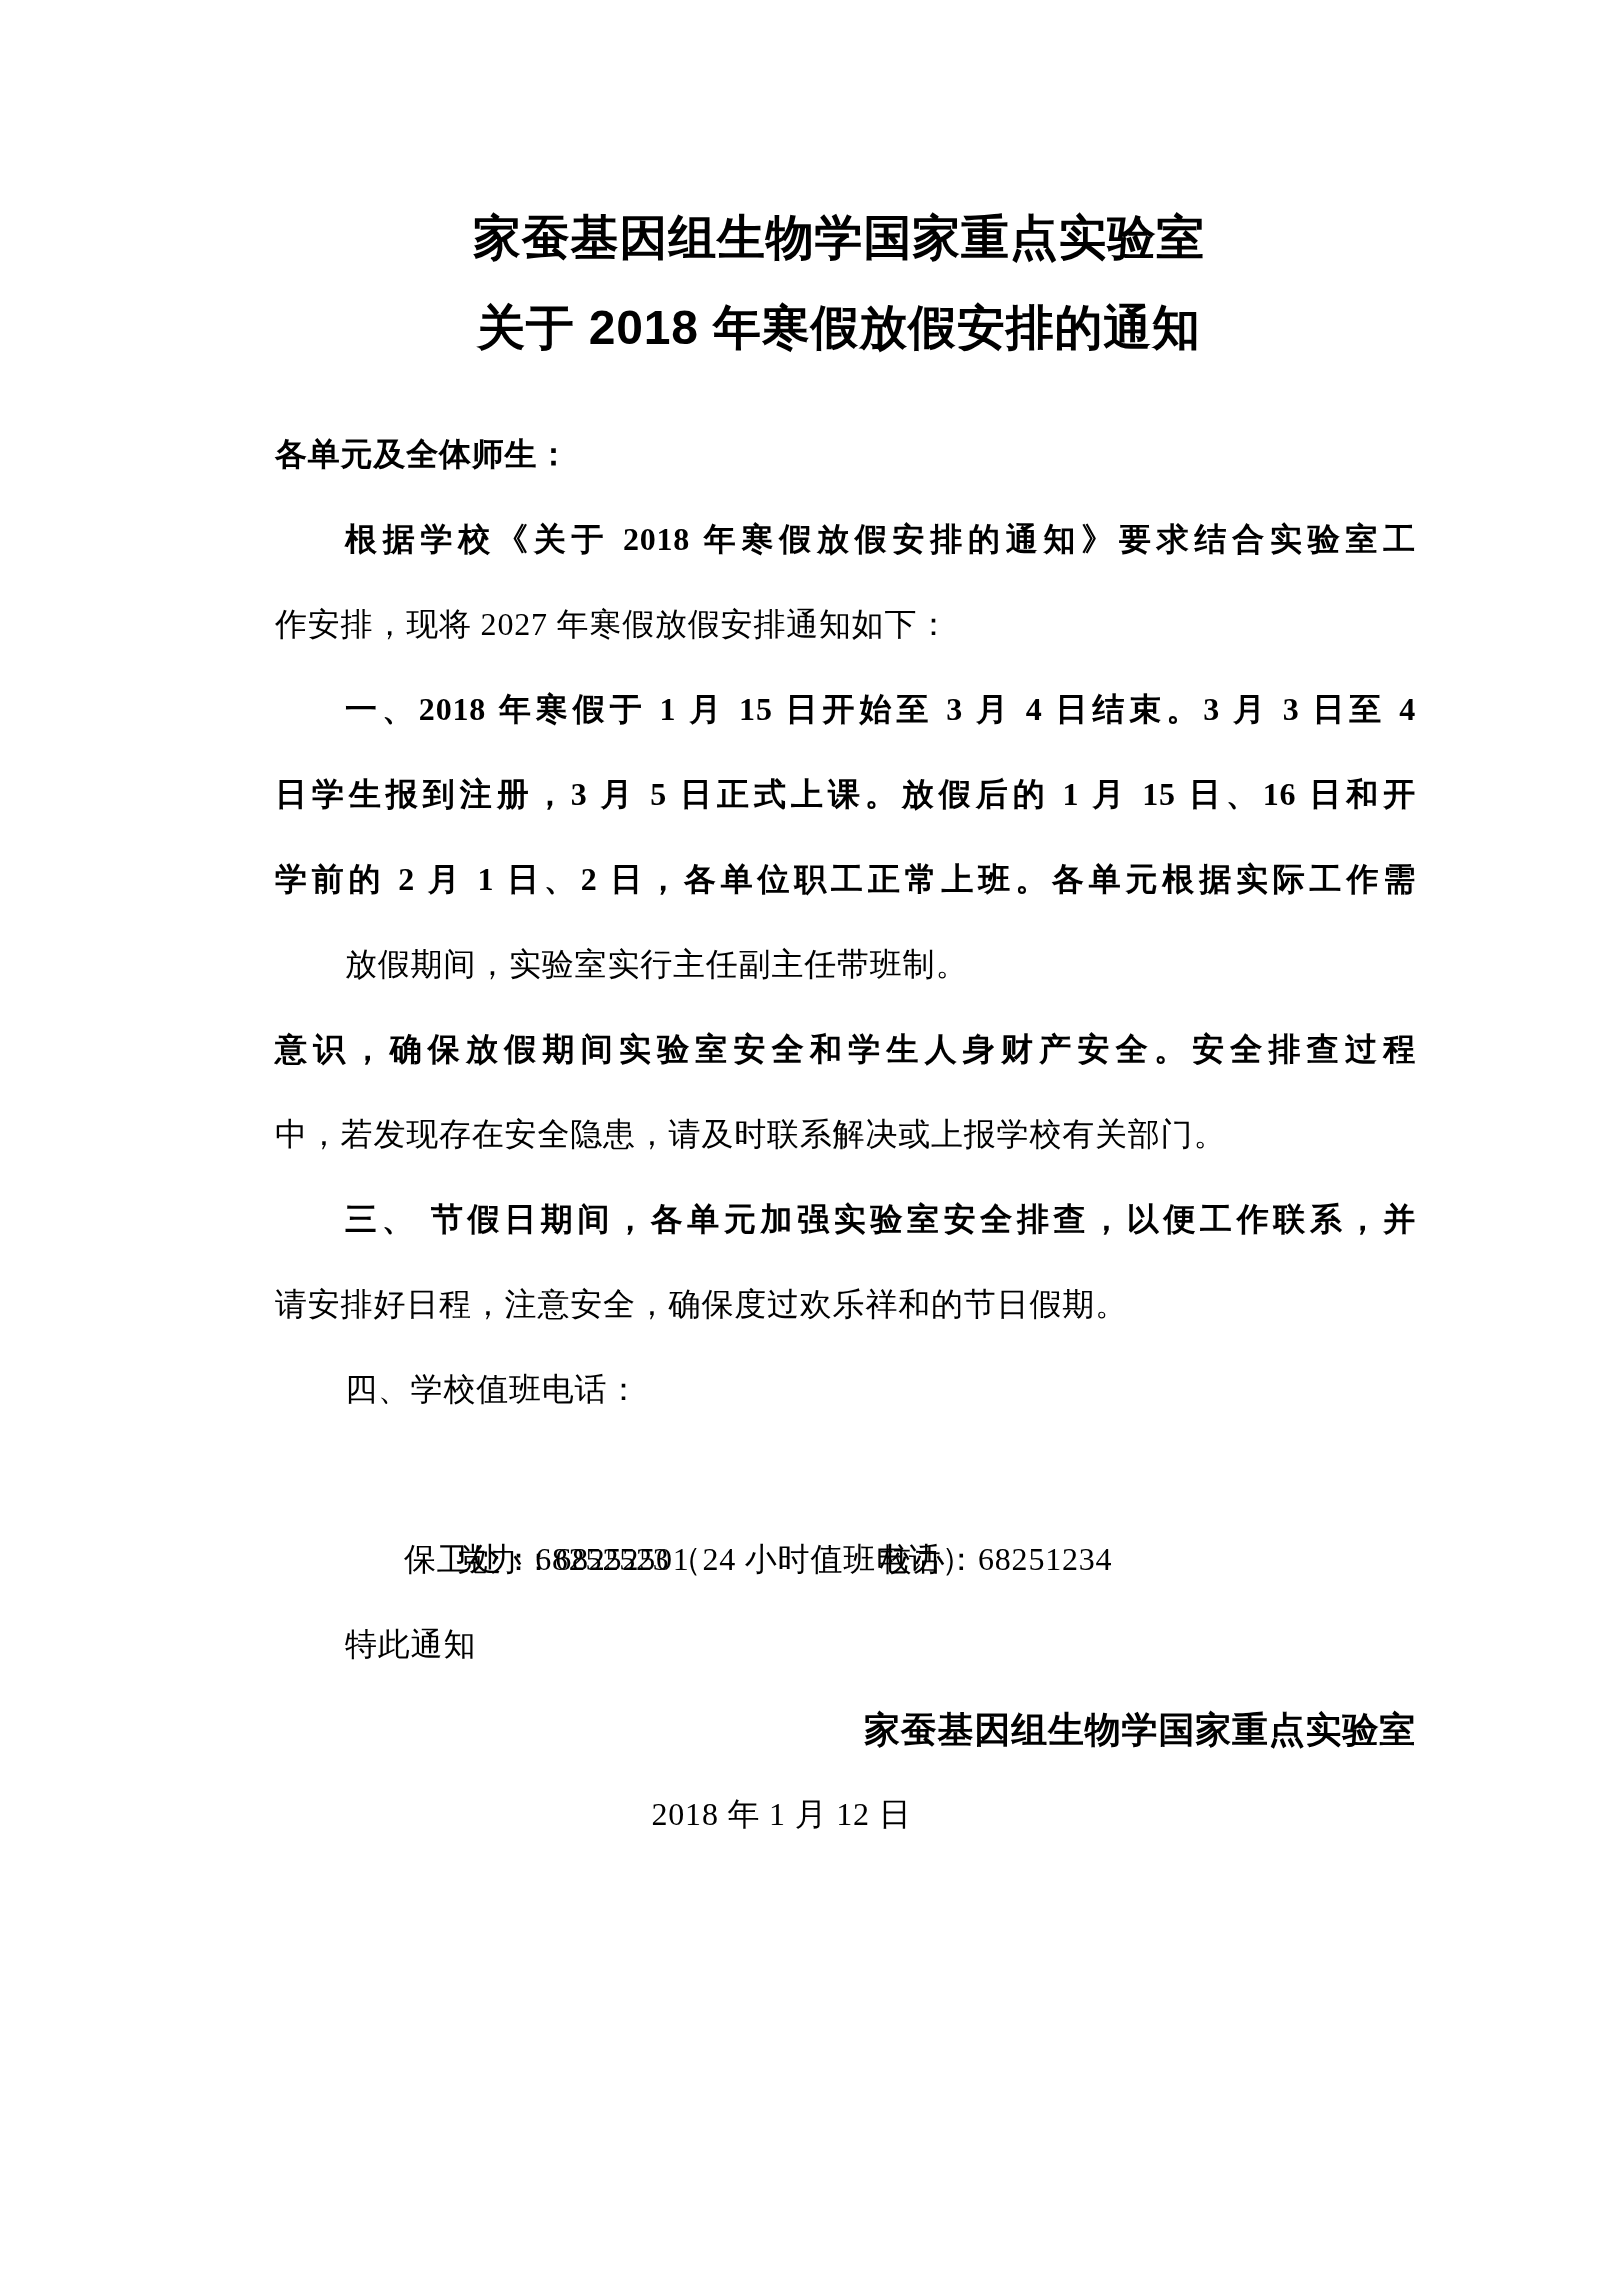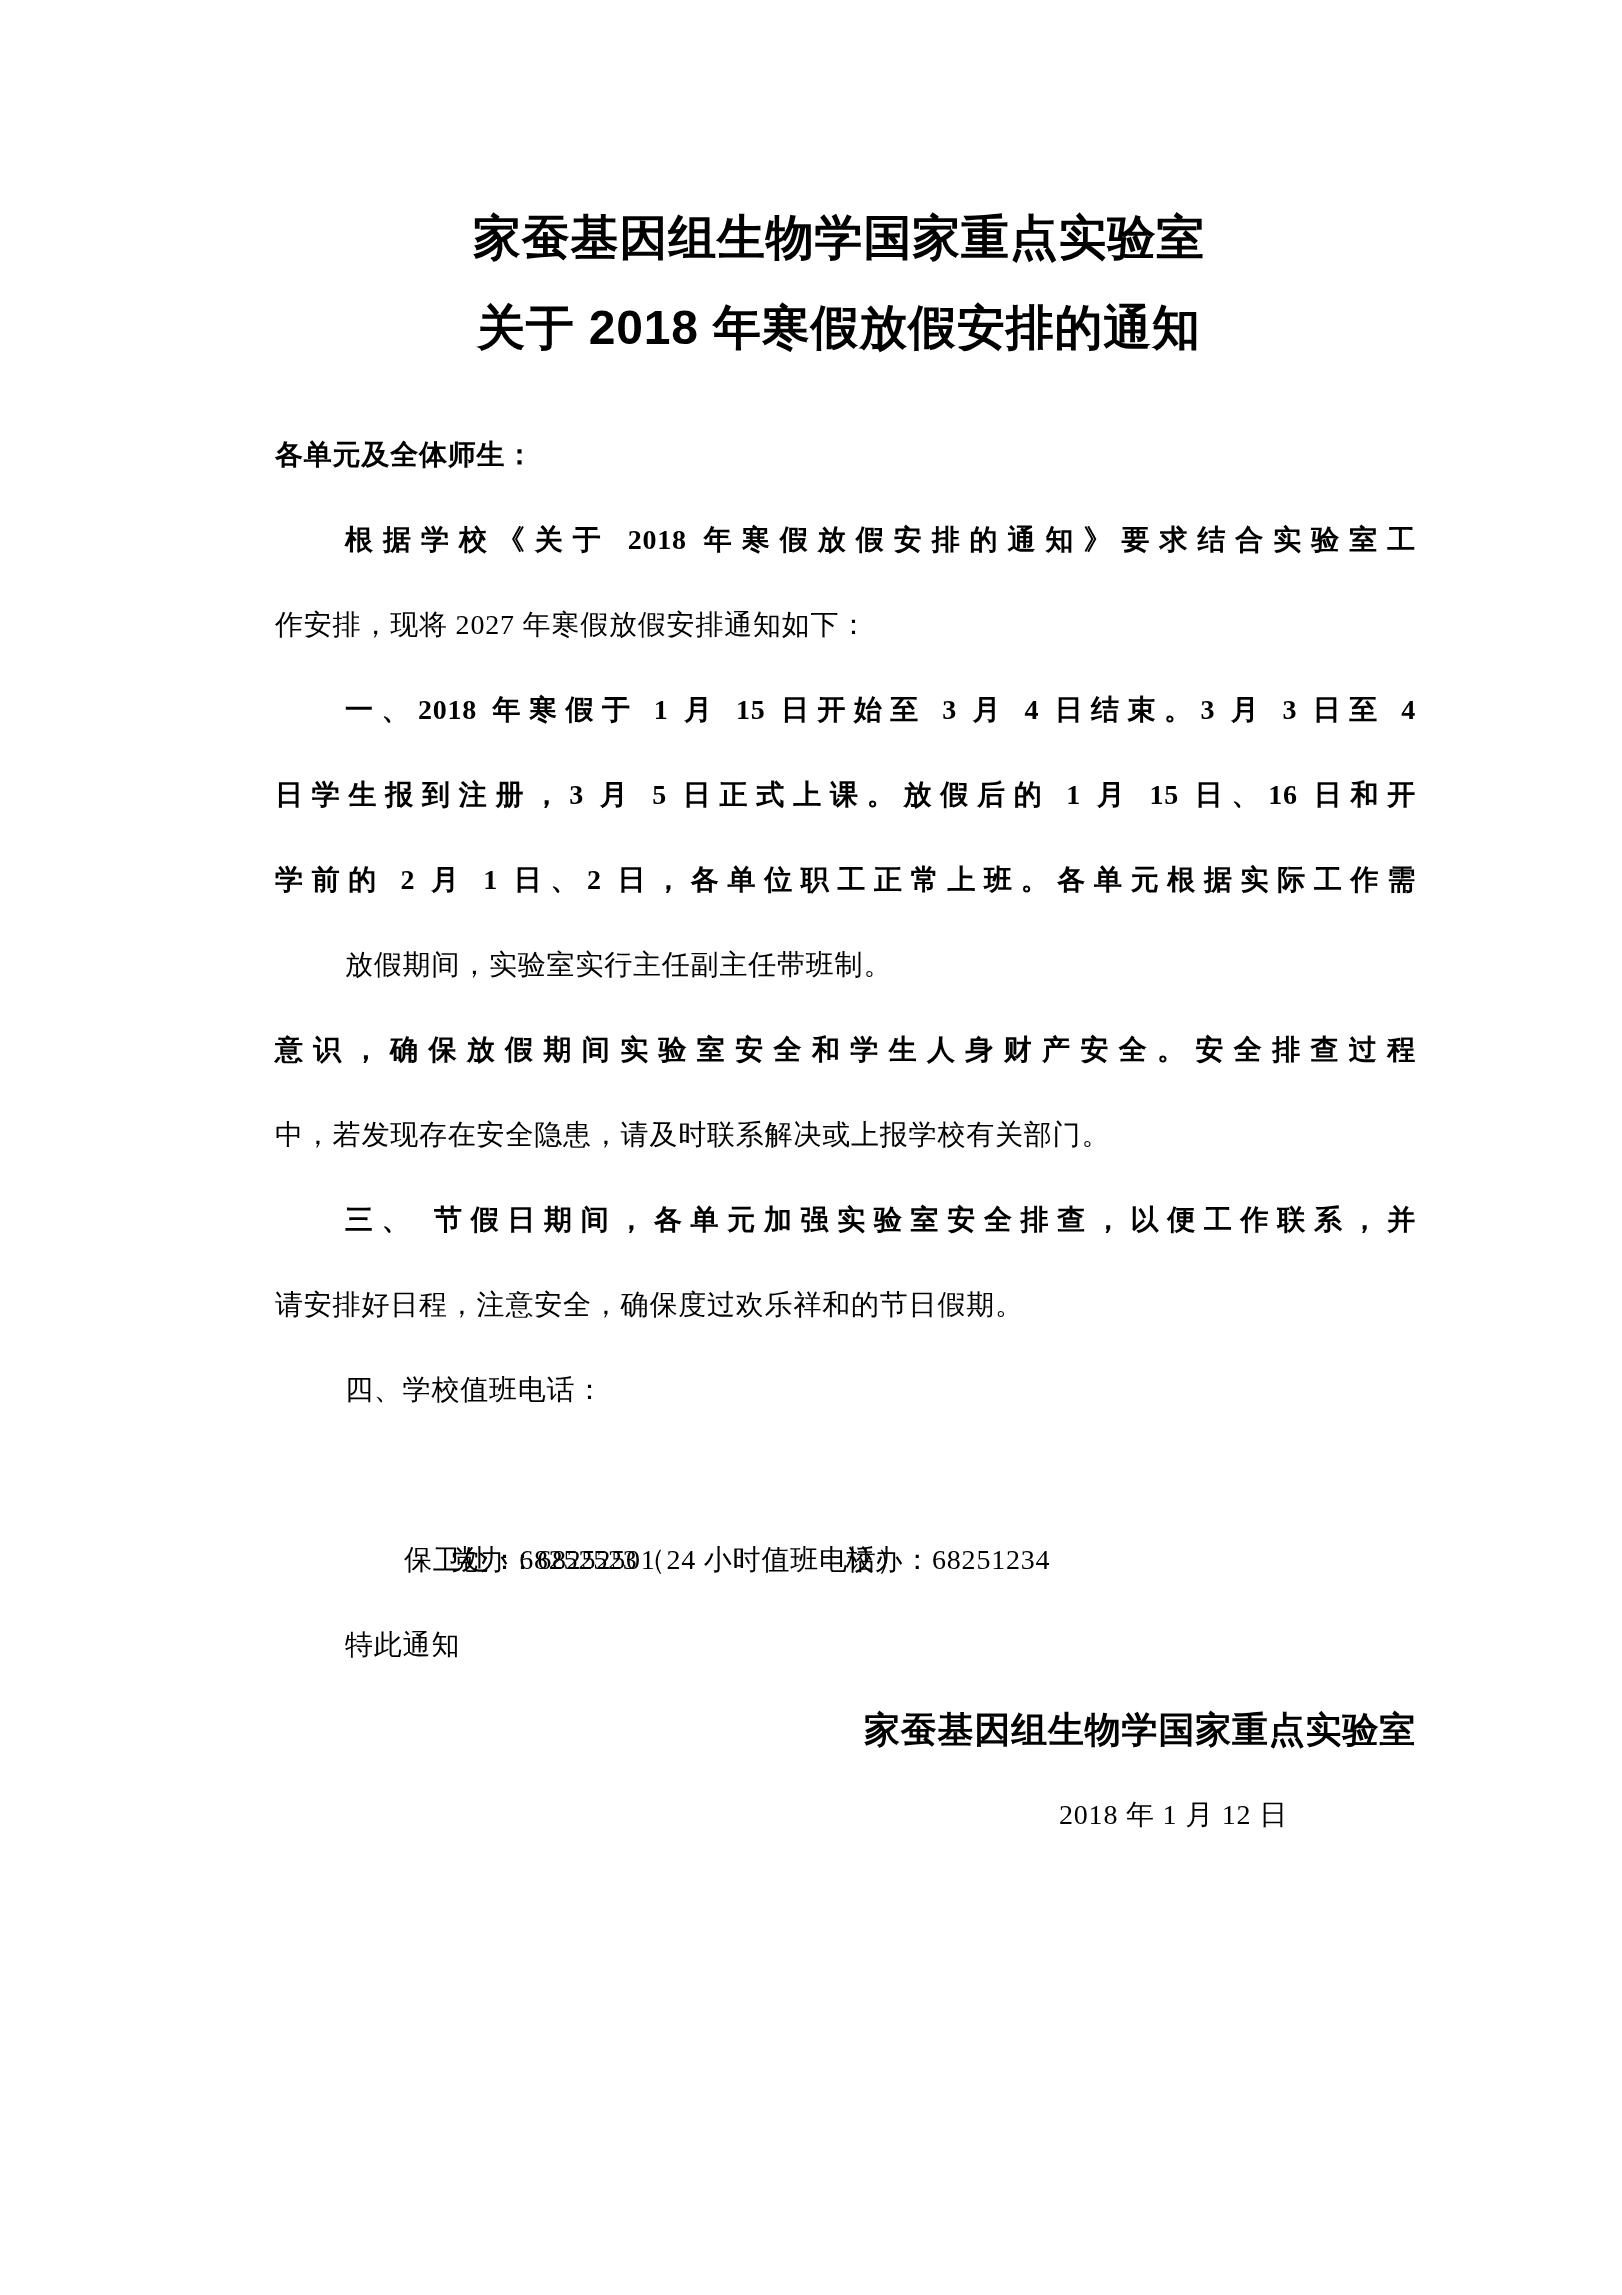--- a/index.html
+++ b/index.html
@@ -35,7 +35,7 @@
     padding-right: 234px;
   }
   .line {
-    font-size: 28px;
+    font-size: 32px;
     line-height: 85px;
     height: 85px;
     white-space: pre-wrap;

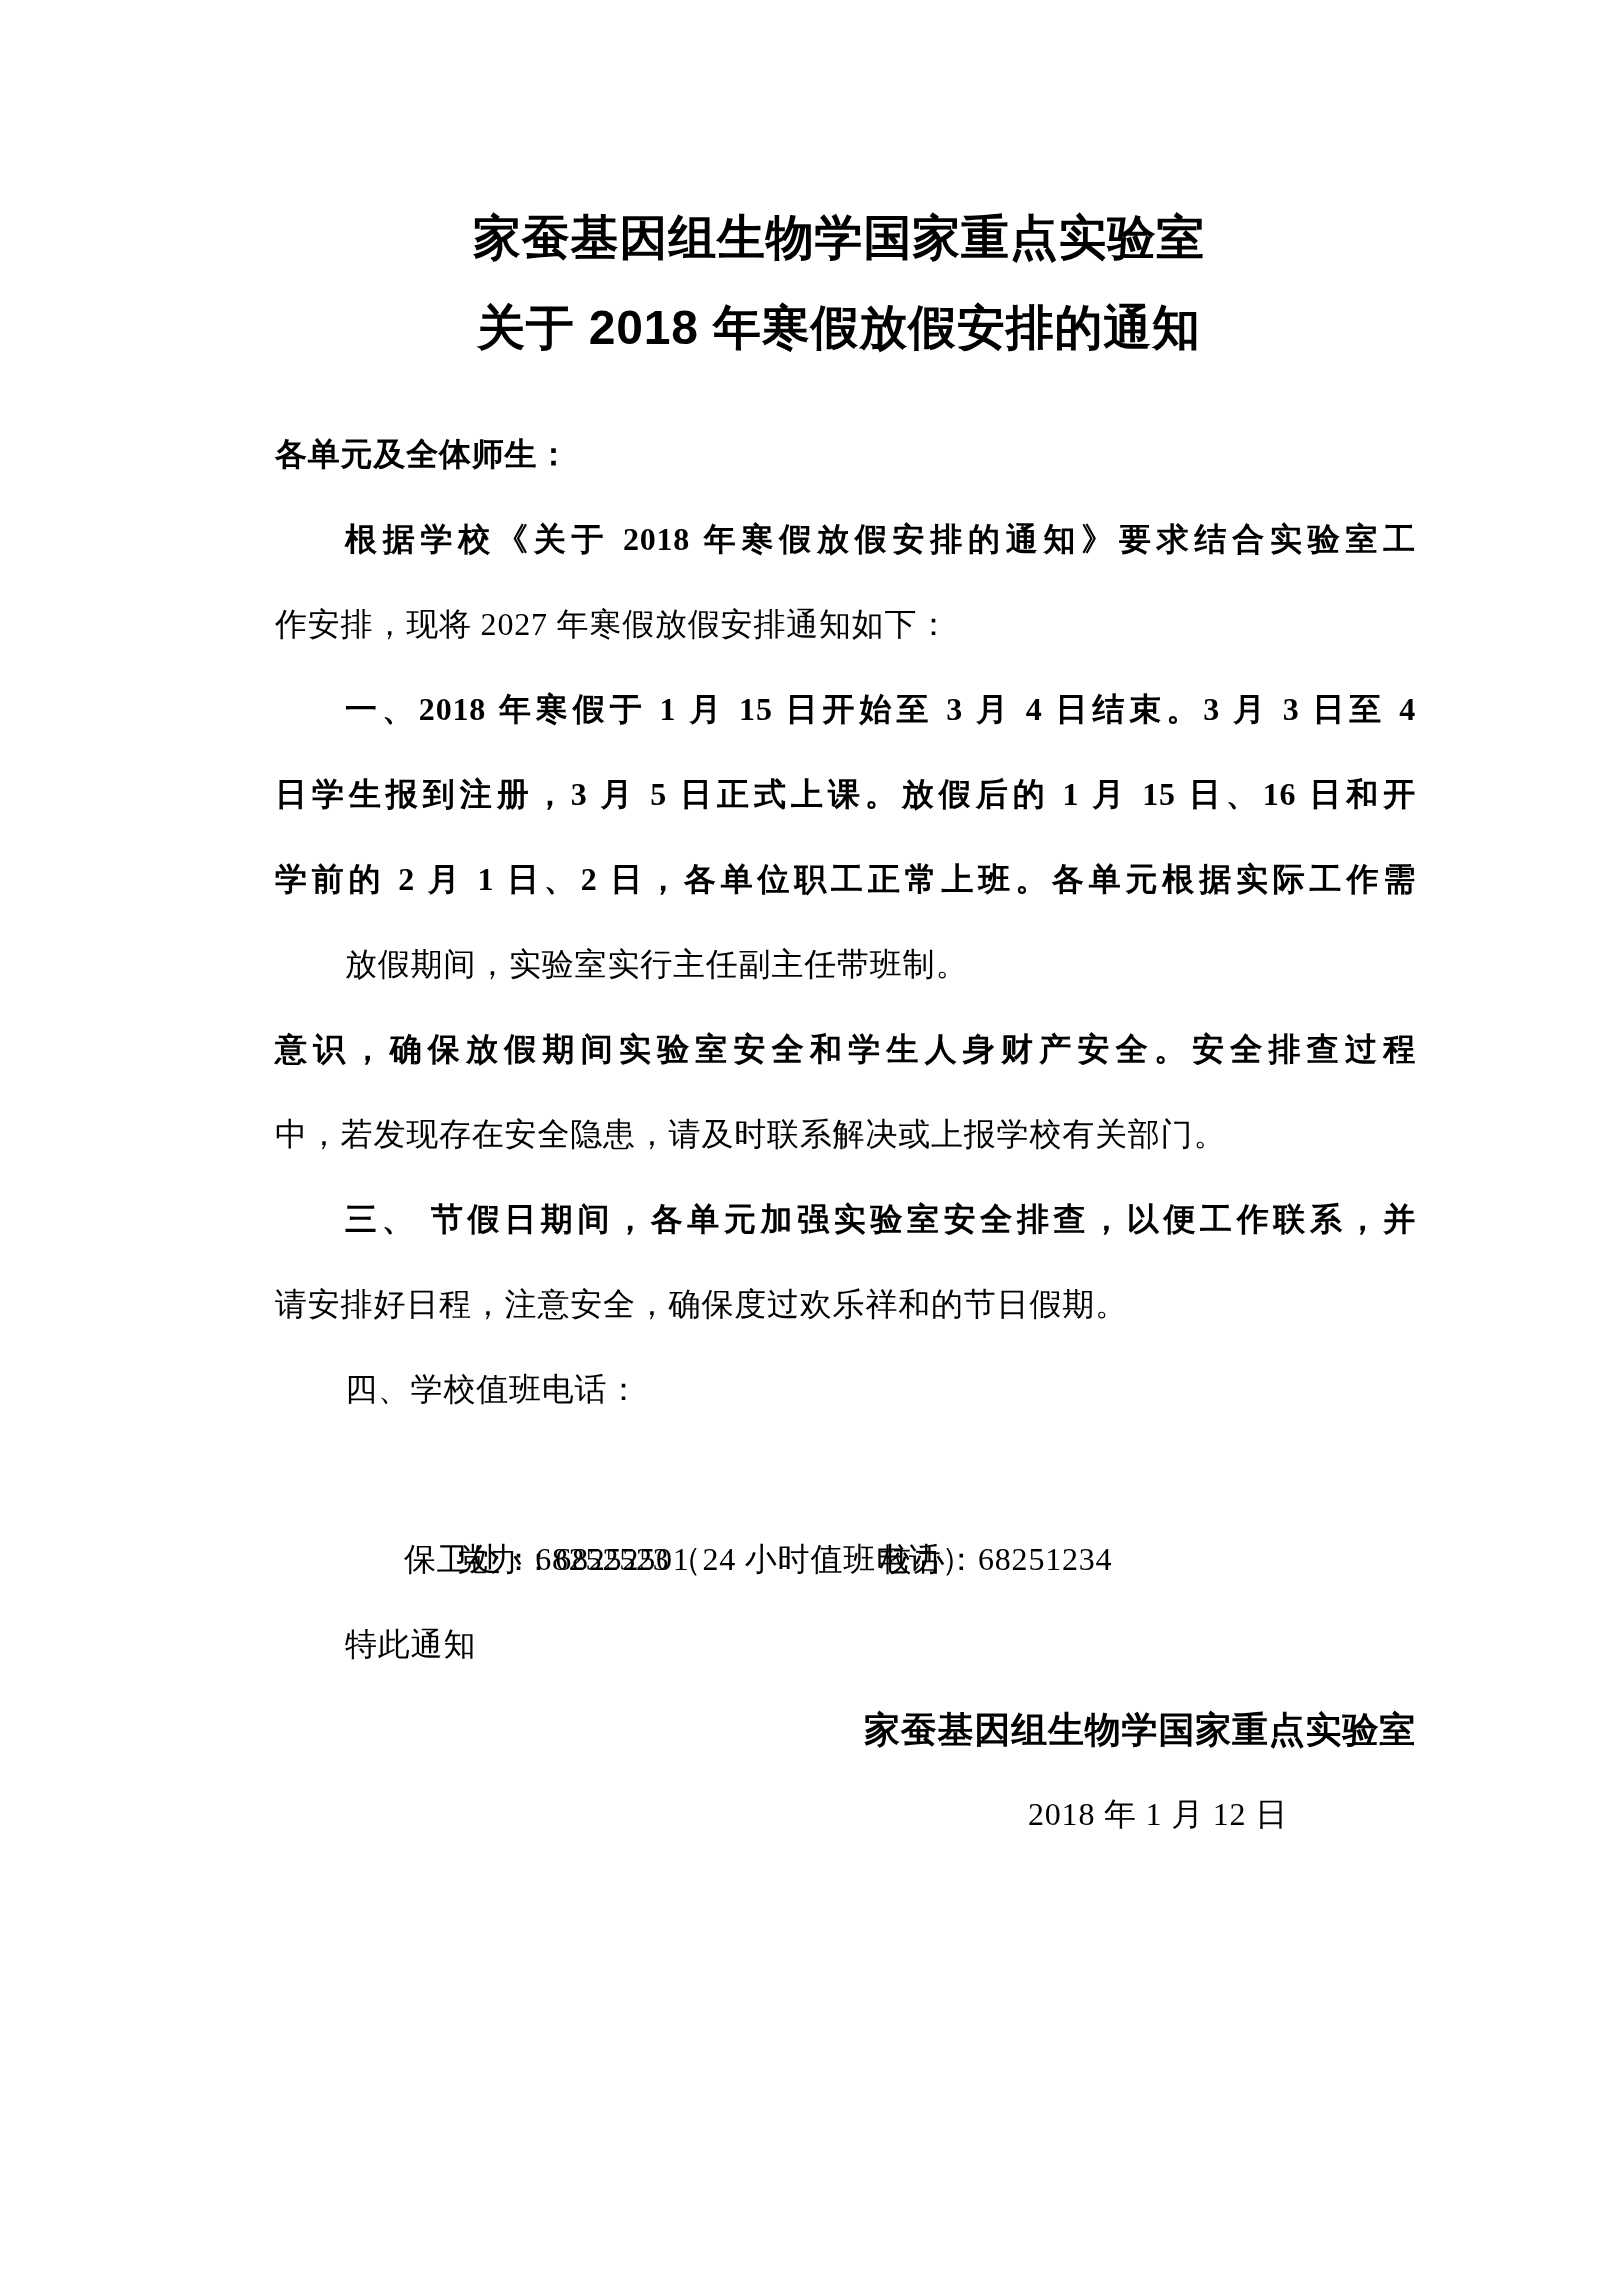--- a/index.html
+++ b/index.html
@@ -58,7 +58,7 @@
     font-size: 36px;
   }
   .date-line {
-    text-align: right;
+    text-align: center;
     padding-right: 128px;
   }
 </style>

